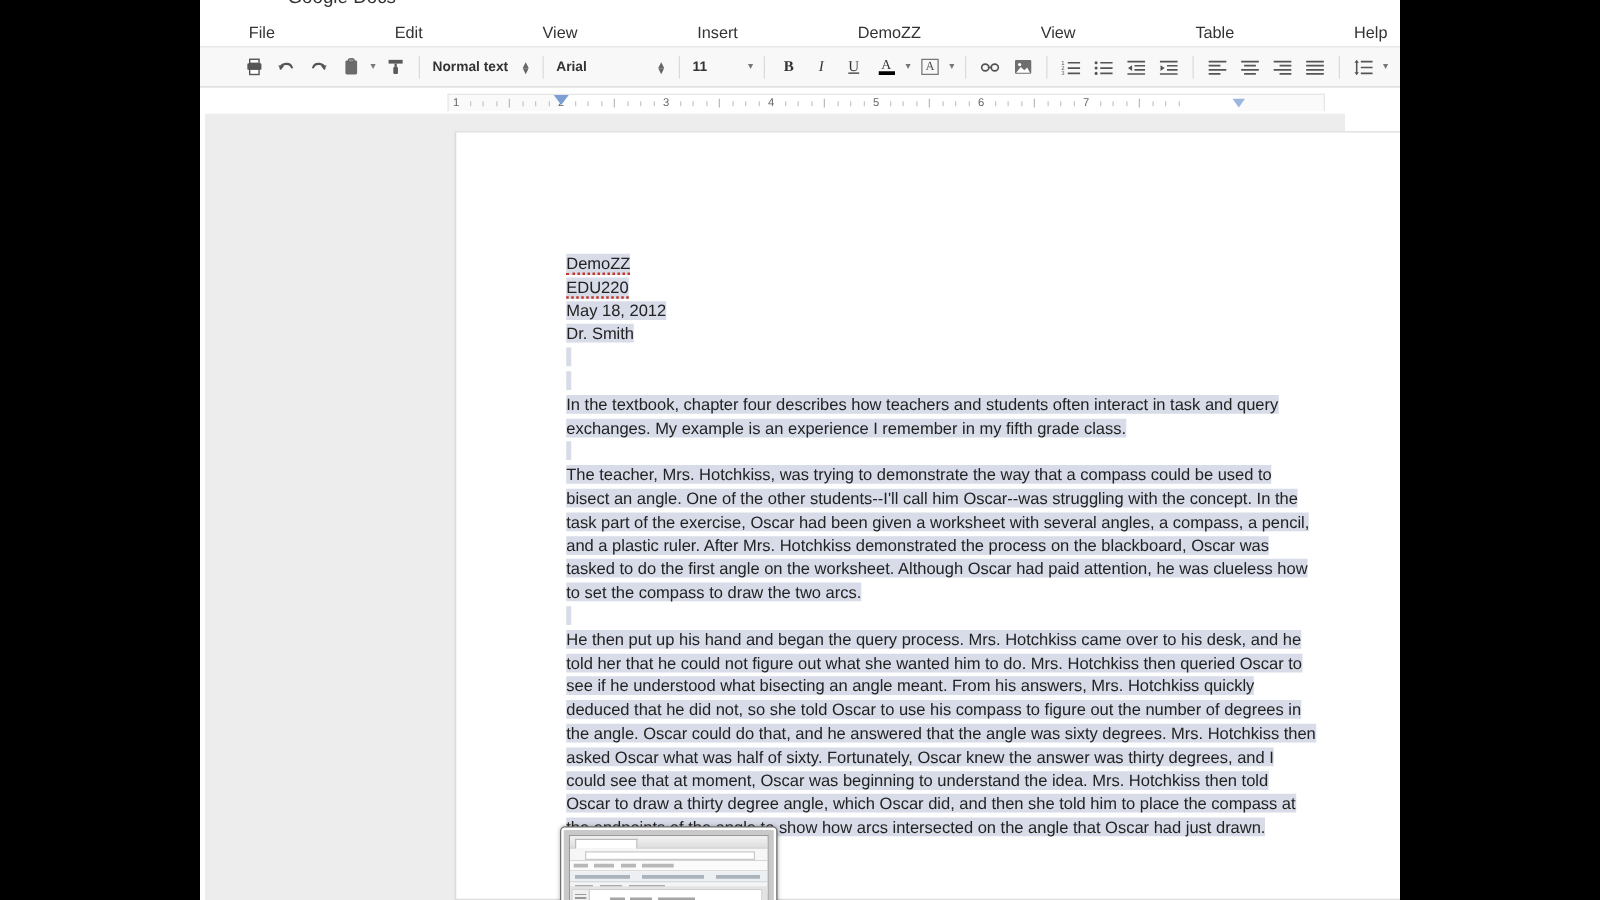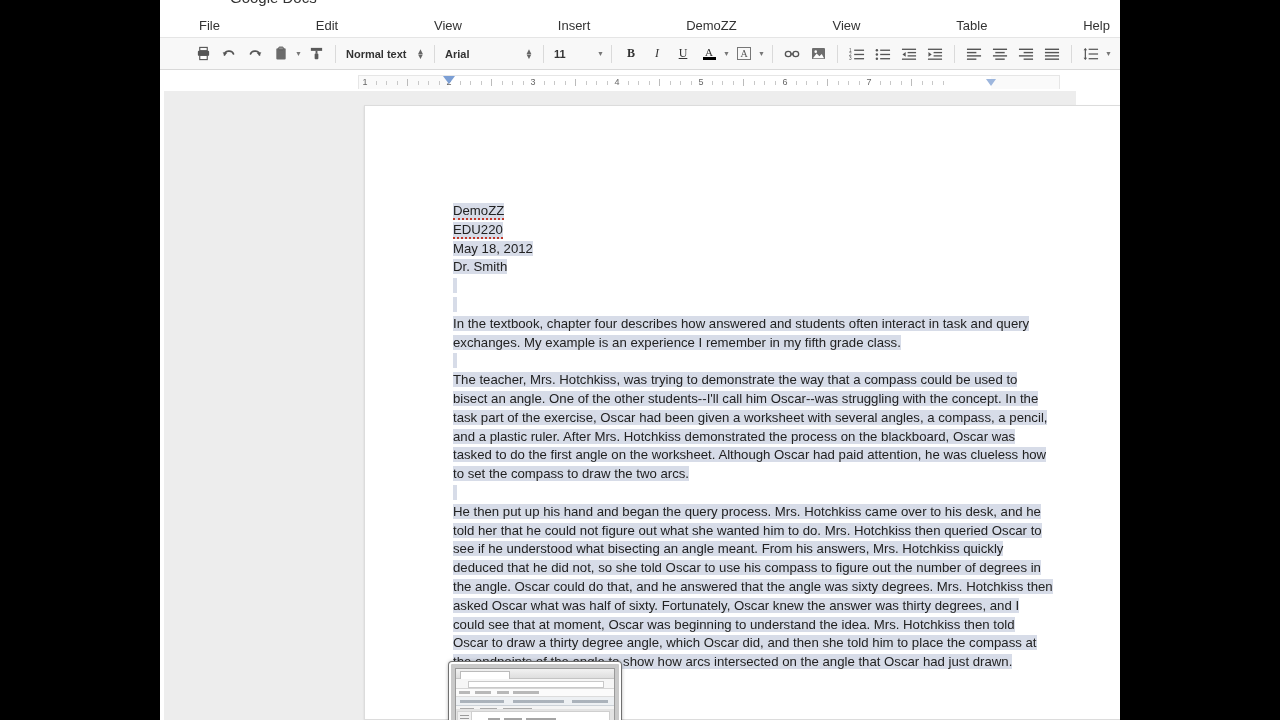--- a/index.html
+++ b/index.html
@@ -662,7 +662,7 @@
             <div class="hdr-line"><span class="sel">Dr. Smith</span></div>
             <div class="blank-line"><span class="sel"></span></div>
             <div class="blank-line"><span class="sel"></span></div>
-            <div class="para"><span class="sel">In the textbook, chapter four describes how answered and students often interact in task and query exchanges. My example is an experience I remember in my fifth grade class.</span></div>
+            <div class="para"><span class="sel">In the textbook, chapter four describes how teachers and students often interact in task and query exchanges. My example is an experience I remember in my fifth grade class.</span></div>
             <div class="blank-line"><span class="sel"></span></div>
             <div class="para"><span class="sel">The teacher, Mrs. Hotchkiss, was trying to demonstrate the way that a compass could be used to bisect an angle. One of the other students--I'll call him Oscar--was struggling with the concept. In the task part of the exercise, Oscar had been given a worksheet with several angles, a compass, a pencil, and a plastic ruler. After Mrs. Hotchkiss demonstrated the process on the blackboard, Oscar was tasked to do the first angle on the worksheet. Although Oscar had paid attention, he was clueless how to set the compass to draw the two arcs.</span></div>
             <div class="blank-line"><span class="sel"></span></div>

